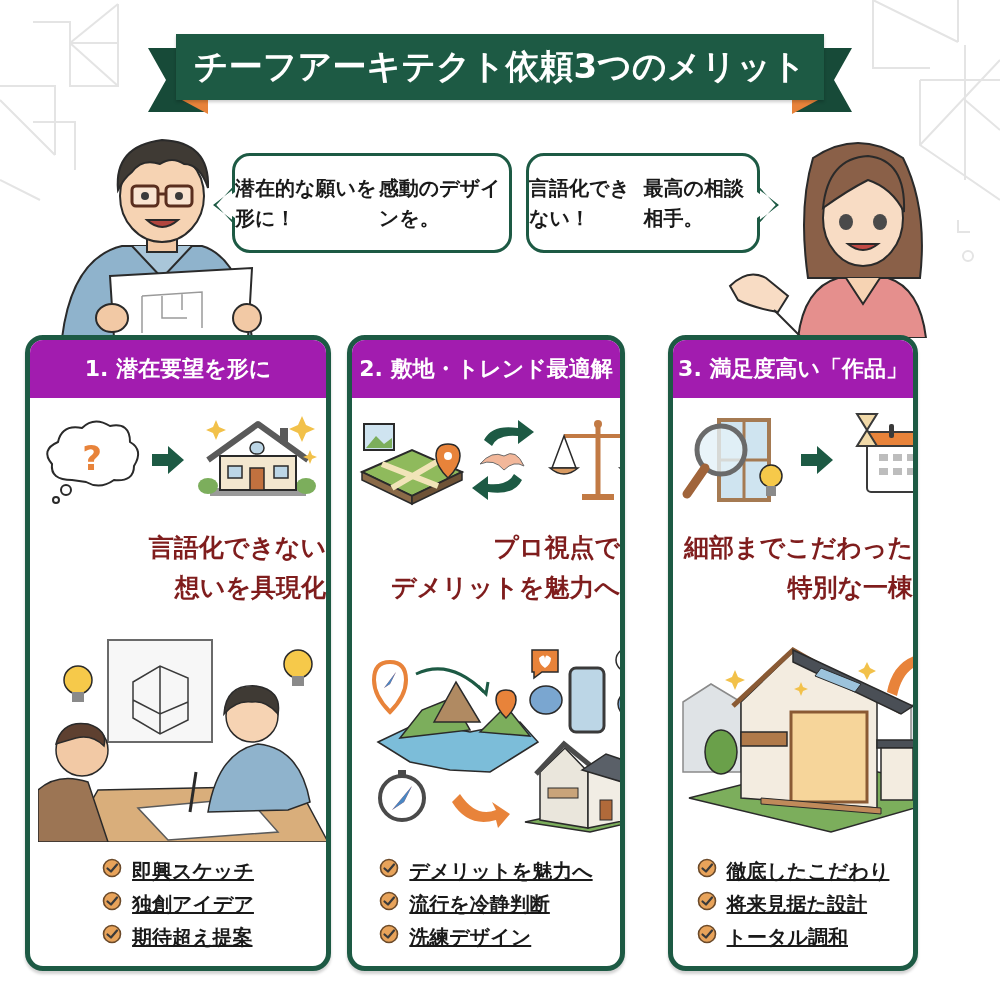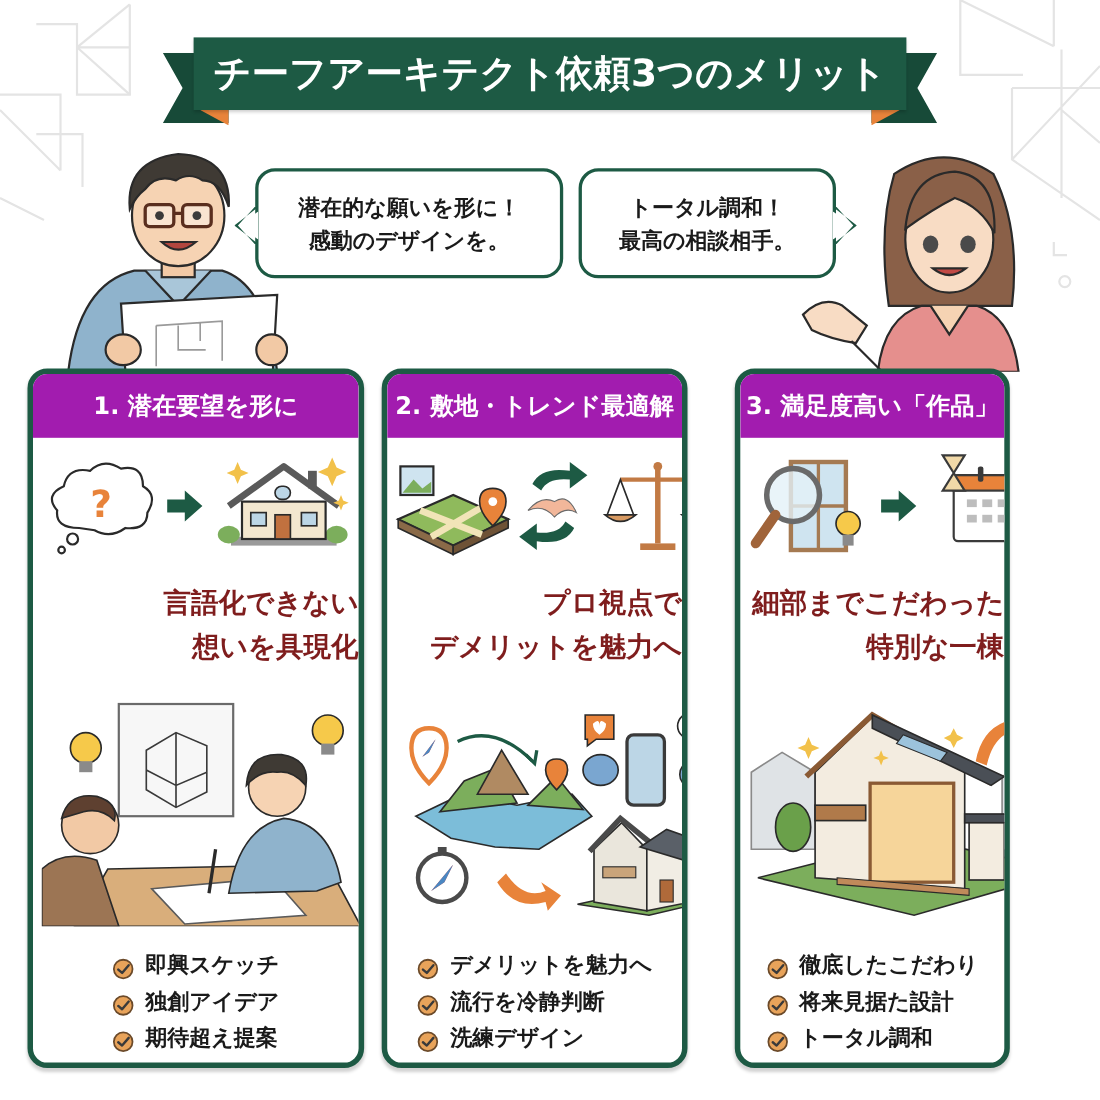--- a/index.html
+++ b/index.html
@@ -26,7 +26,7 @@
   
   .bubble {
     position: absolute; top: 153px; height: 100px; border: 3px solid #1d5a44; border-radius: 18px;
-    background: #fff; display: flex; flex-direction: column; align-items: center; justify-content: center;
+    background: #fff; display: flex; flex-direction: row; align-items: center; justify-content: center;
     font-weight: bold; font-size: 20px; line-height: 30px; color: #1a1a1a;
   }
   .bubble.left { left: 232px; width: 280px; }

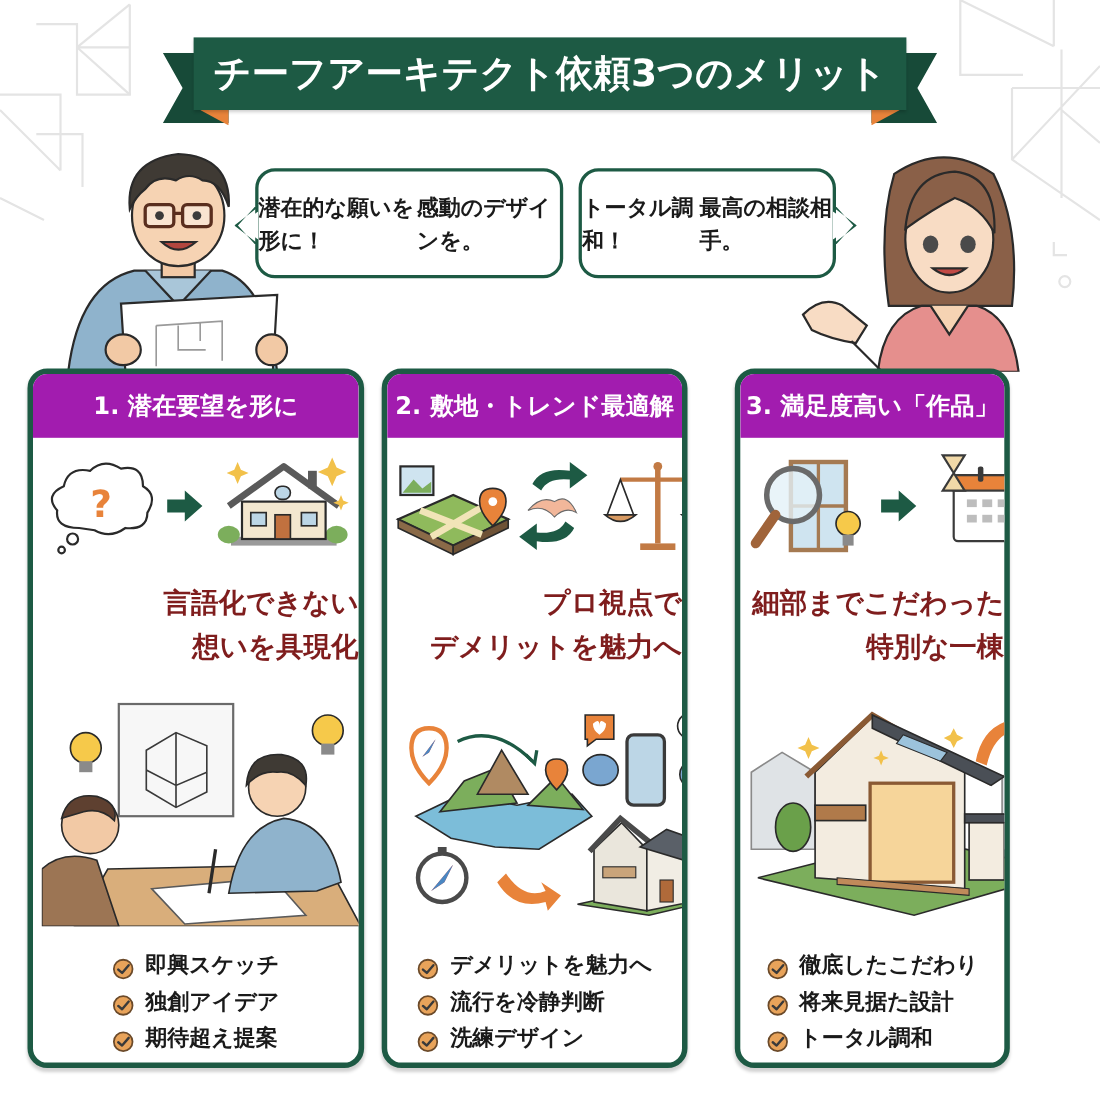--- a/index.html
+++ b/index.html
@@ -141,7 +141,7 @@
 <div class="bubble right">
   <div class="tail-border"></div>
   <div class="tail"></div>
-  <span>トータル調和！</span>
+  <span>言語化できない！</span>
   <span>最高の相談相手。</span>
 </div>
 

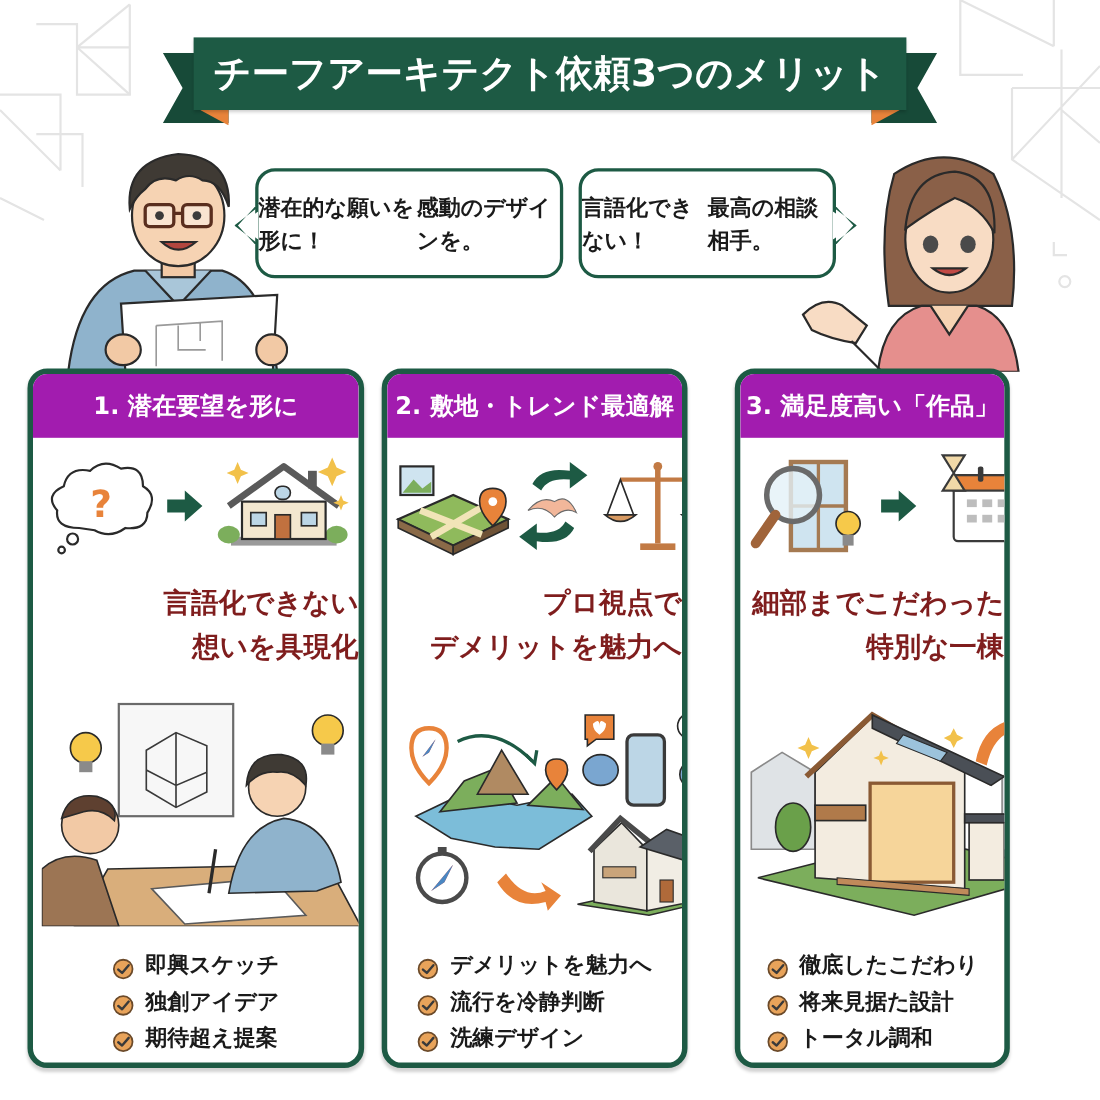--- a/index.html
+++ b/index.html
@@ -61,7 +61,7 @@
   .card .illus { position: absolute; top: 282px; left: 8px; right: 8px; height: 220px; }
   .card .checks { position: absolute; top: 518px; left: 0; right: 0; display: flex; flex-direction: column; align-items: center; }
   .card .checks ul { list-style: none; }
-  .card .checks li { display: flex; align-items: flex-end; height: 33px; font-weight: bold; font-size: 20px; color: #1a1a1a; }
+  .card .checks li { display: flex; align-items: flex-start; height: 33px; font-weight: bold; font-size: 20px; color: #1a1a1a; text-decoration: underline; }
   .check-icon { width: 20px; height: 20px; margin-right: 10px; flex: none; }
 </style>
 </head>

